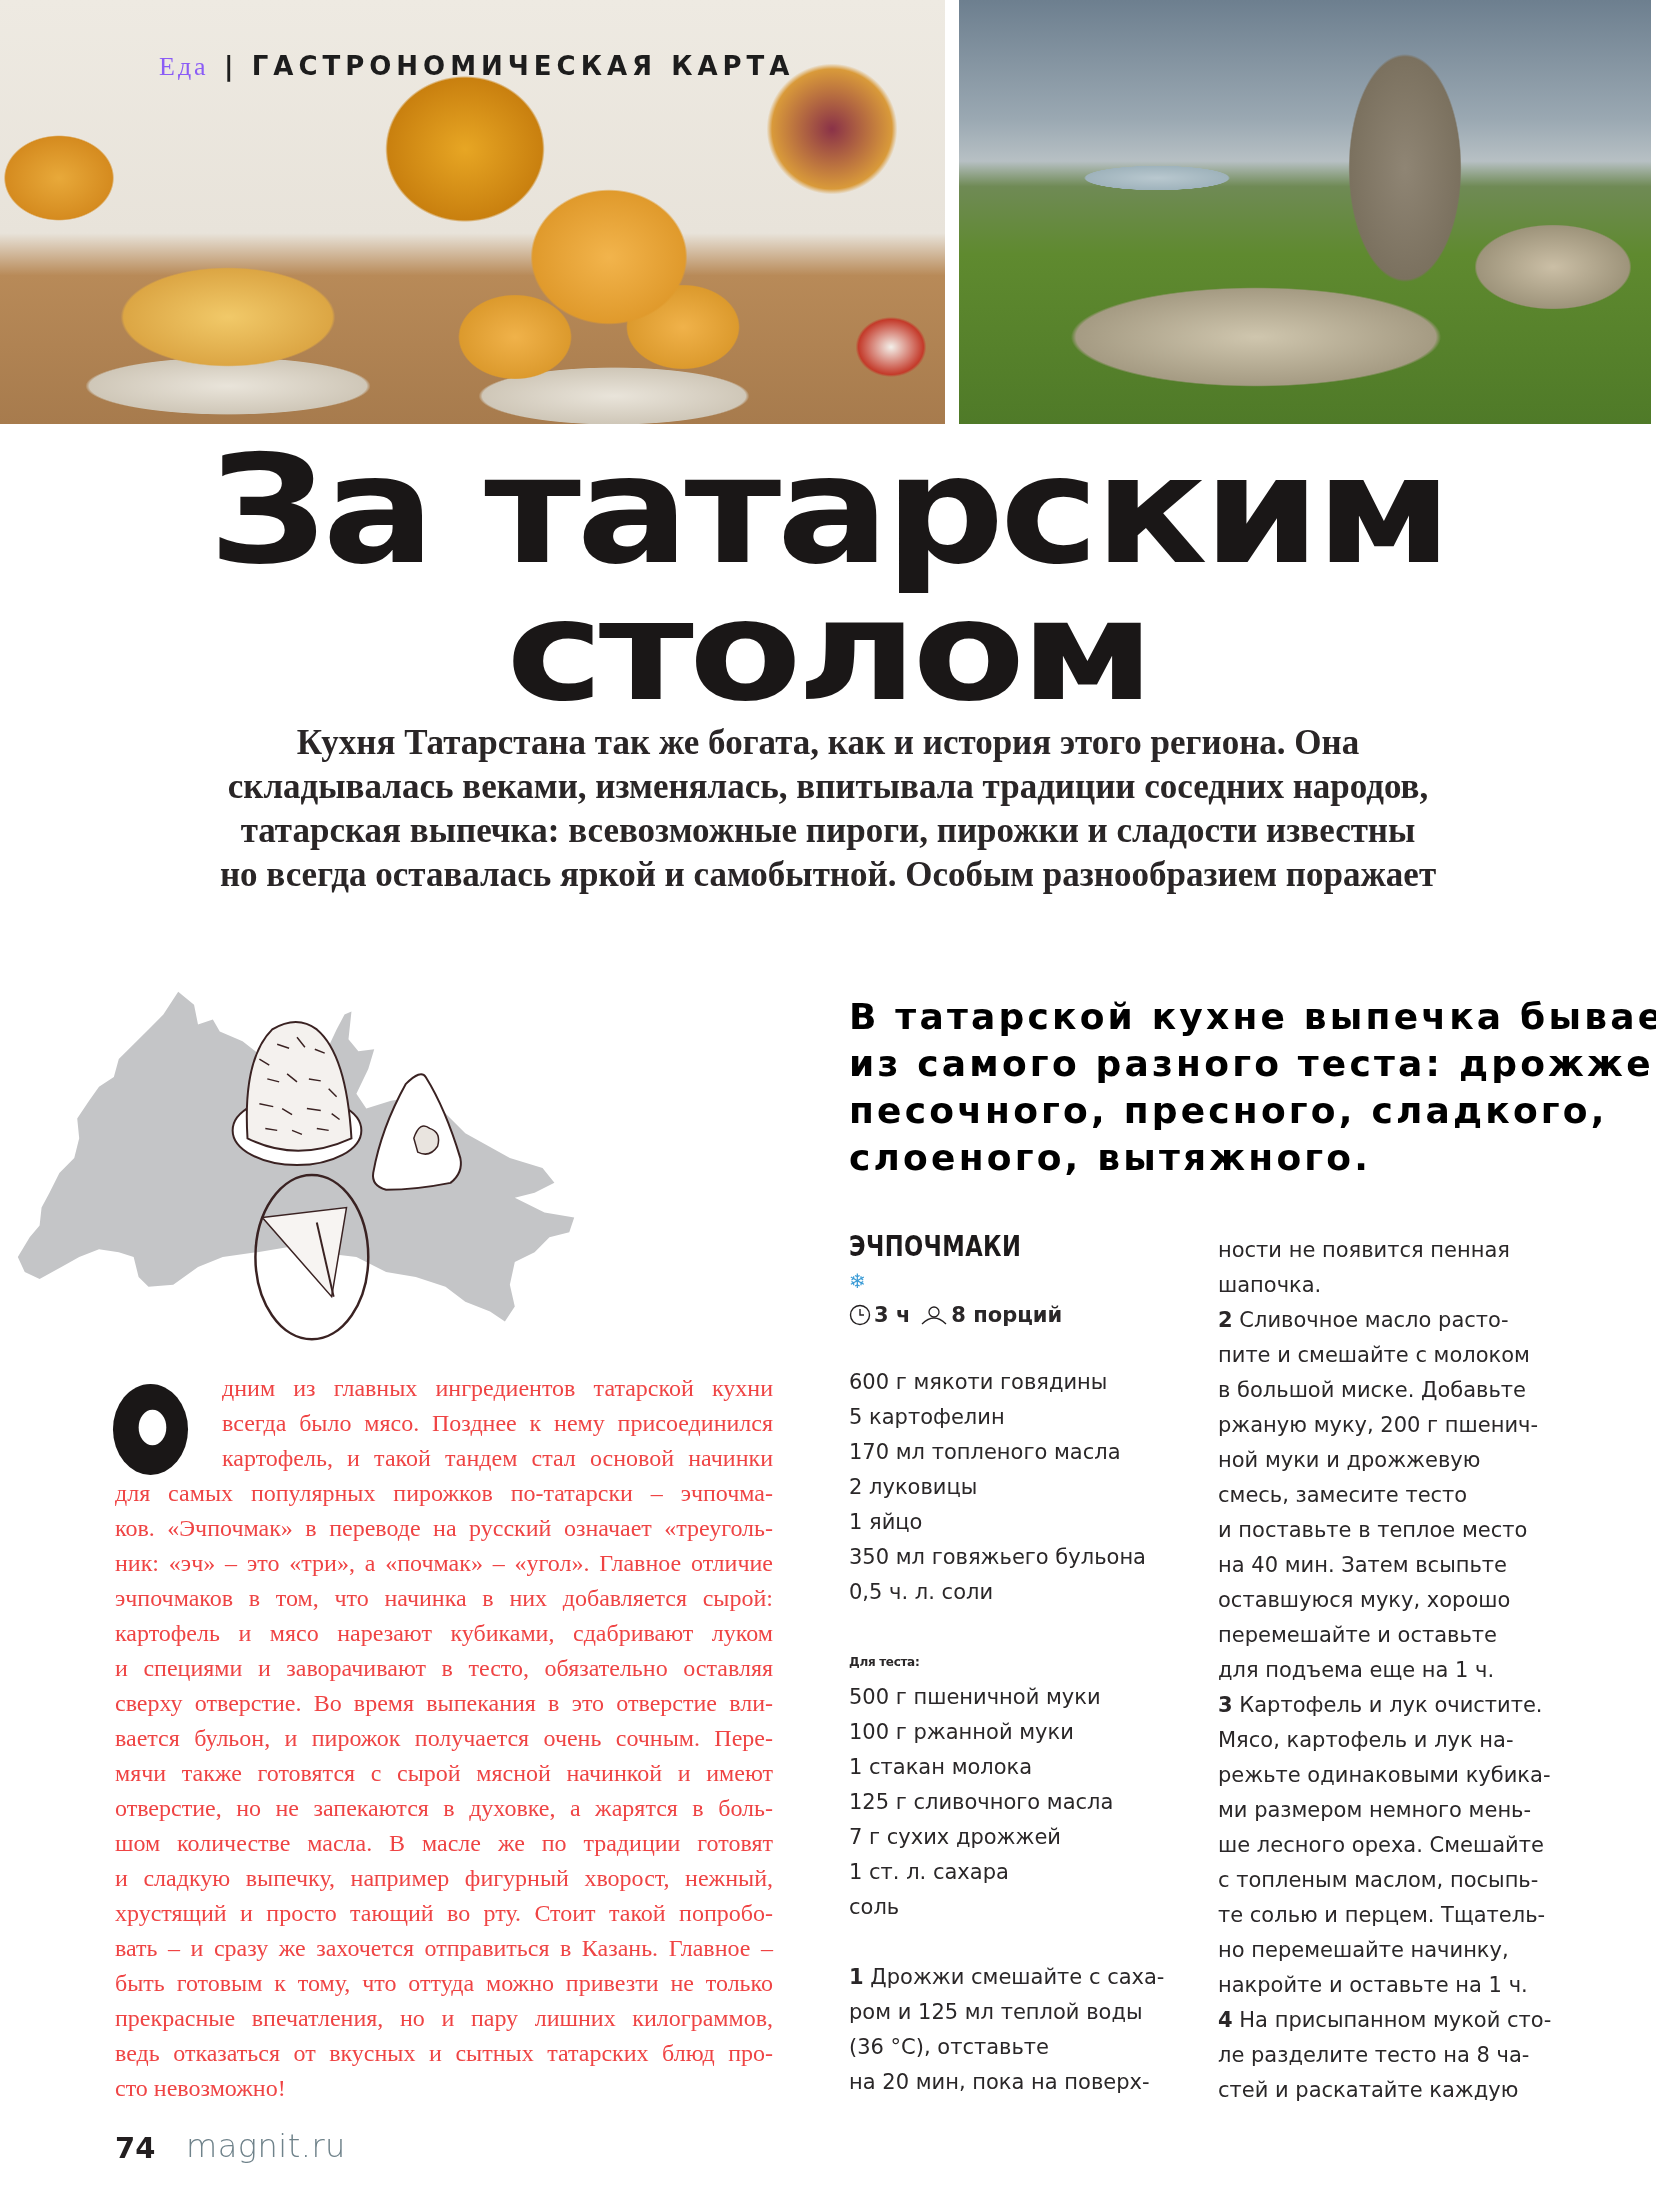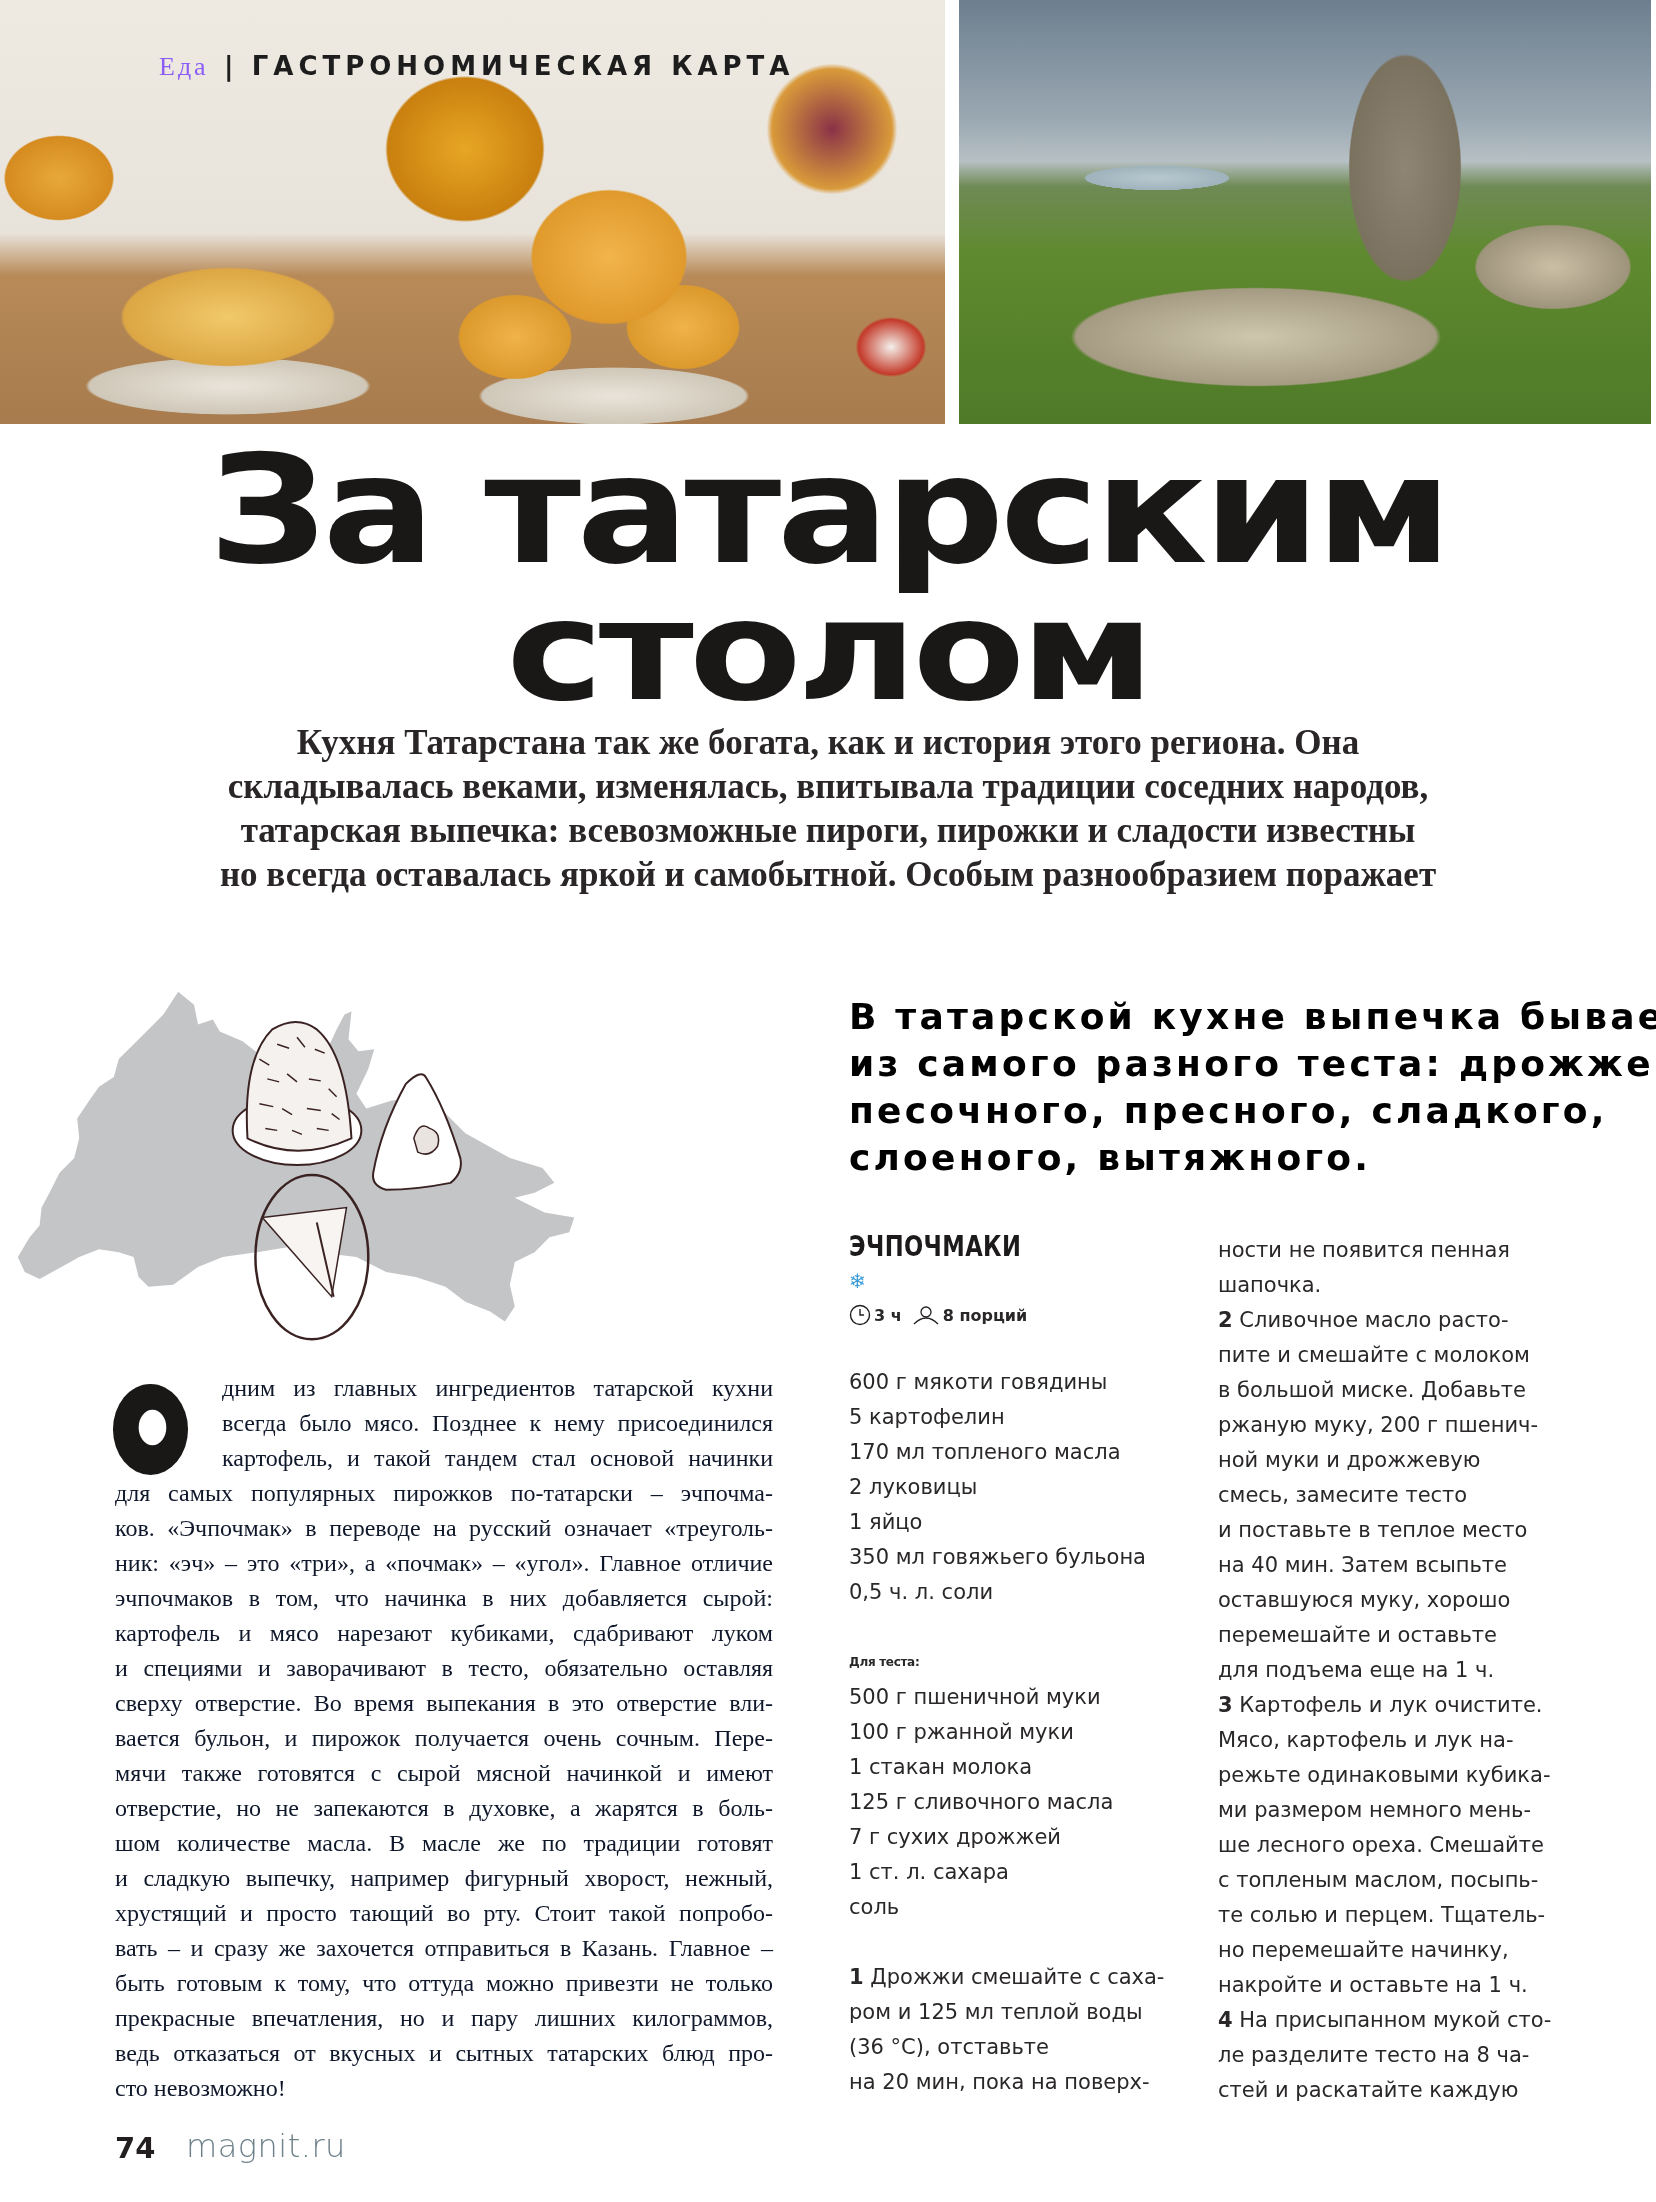--- a/index.html
+++ b/index.html
@@ -70,7 +70,7 @@
   .recipe-title { font-family: "DejaVu Sans", sans-serif; font-weight: 700; font-size: 29px; letter-spacing: 0.5px;
                   transform: scaleX(0.78); transform-origin: left; display: block; height: 40px; line-height: 40px; color: #1d1a1b; }
   .snow { display: block; height: 30px; line-height: 30px; color: #3a9bd6; font-size: 20px; }
-  .meta { display: flex; align-items: center; height: 38px; font-weight: 700; font-size: 16px; }
+  .meta { display: flex; align-items: center; height: 38px; font-weight: 700; font-size: 21px; }
   .meta svg { margin-right: 3px; }
   .meta .sp { width: 10px; }
   .gap { display: block; height: 35px; }

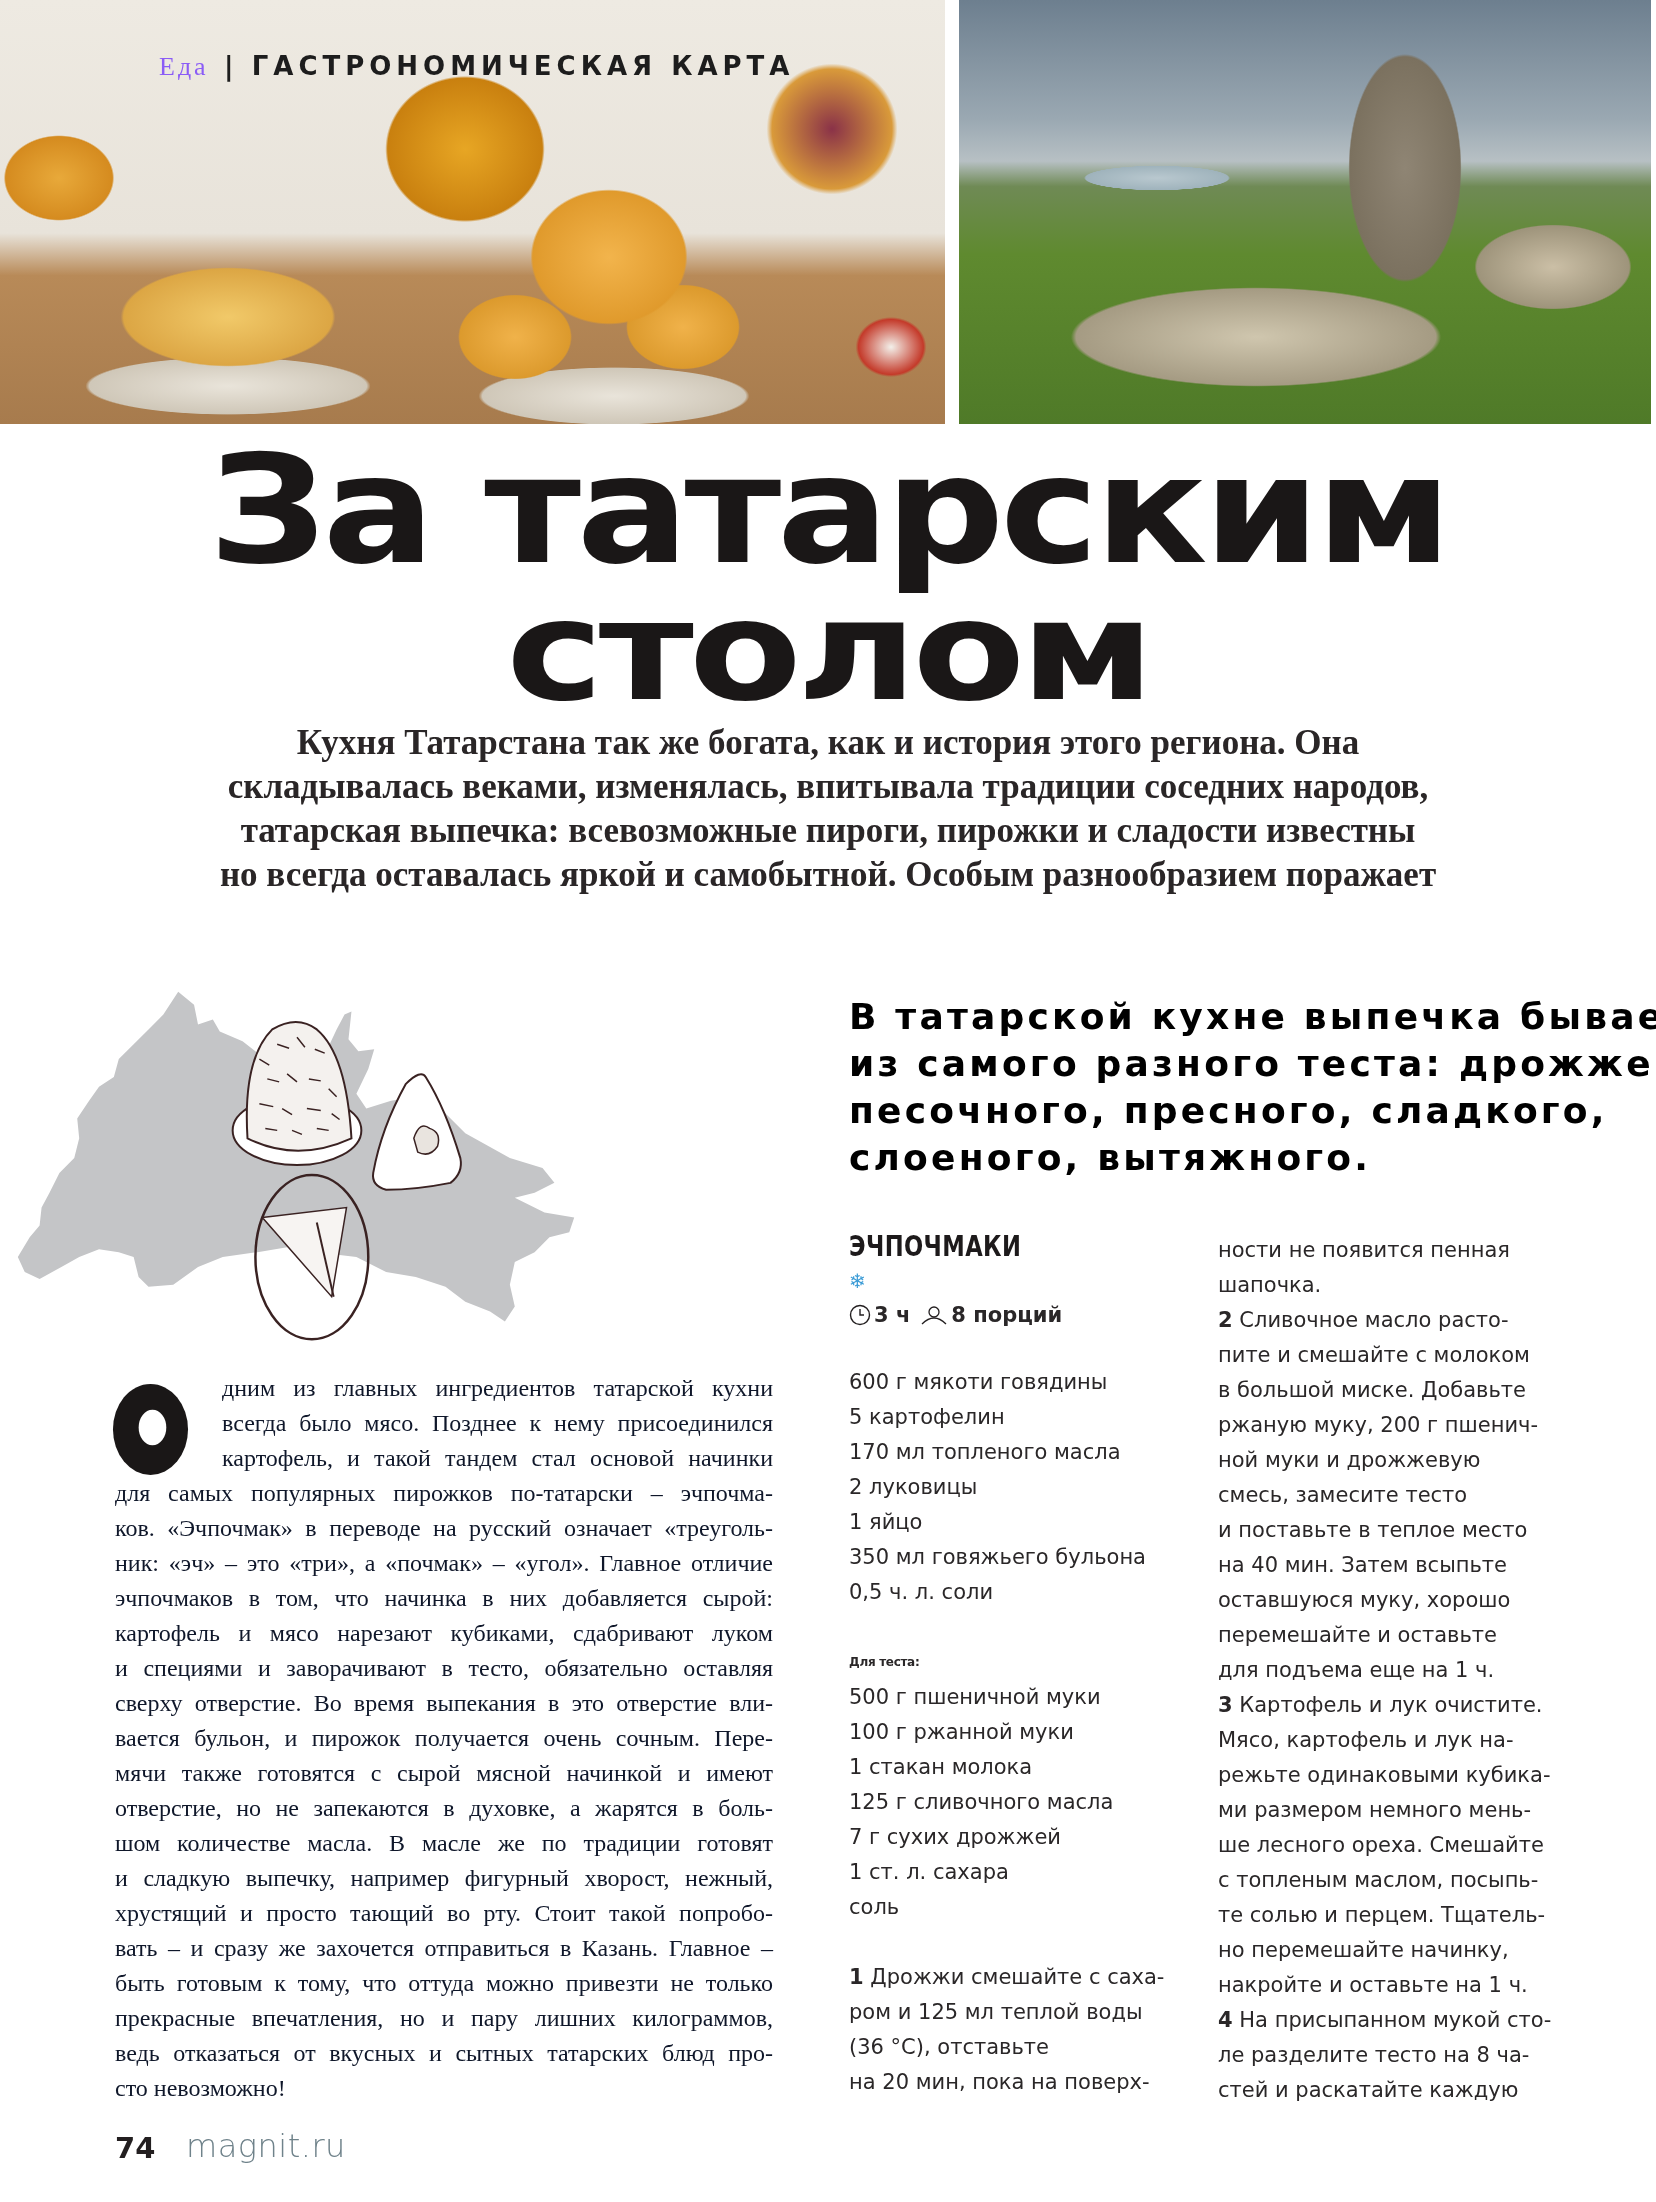--- a/index.html
+++ b/index.html
@@ -51,7 +51,7 @@
 
   
   .body-col { position: absolute; left: 115px; top: 1371px; width: 658px;
-              font-family: "Liberation Serif", serif; font-size: 24px; line-height: 35px; color: #0f172a; }
+              font-family: "Liberation Serif", serif; font-size: 24px; line-height: 35px; color: #ef4444; }
   .body-col .line { display: block; white-space: nowrap; text-align: justify; text-align-last: justify; }
   .body-col .line.indent { padding-left: 107px; }
   .body-col .line.last { text-align-last: left; }

